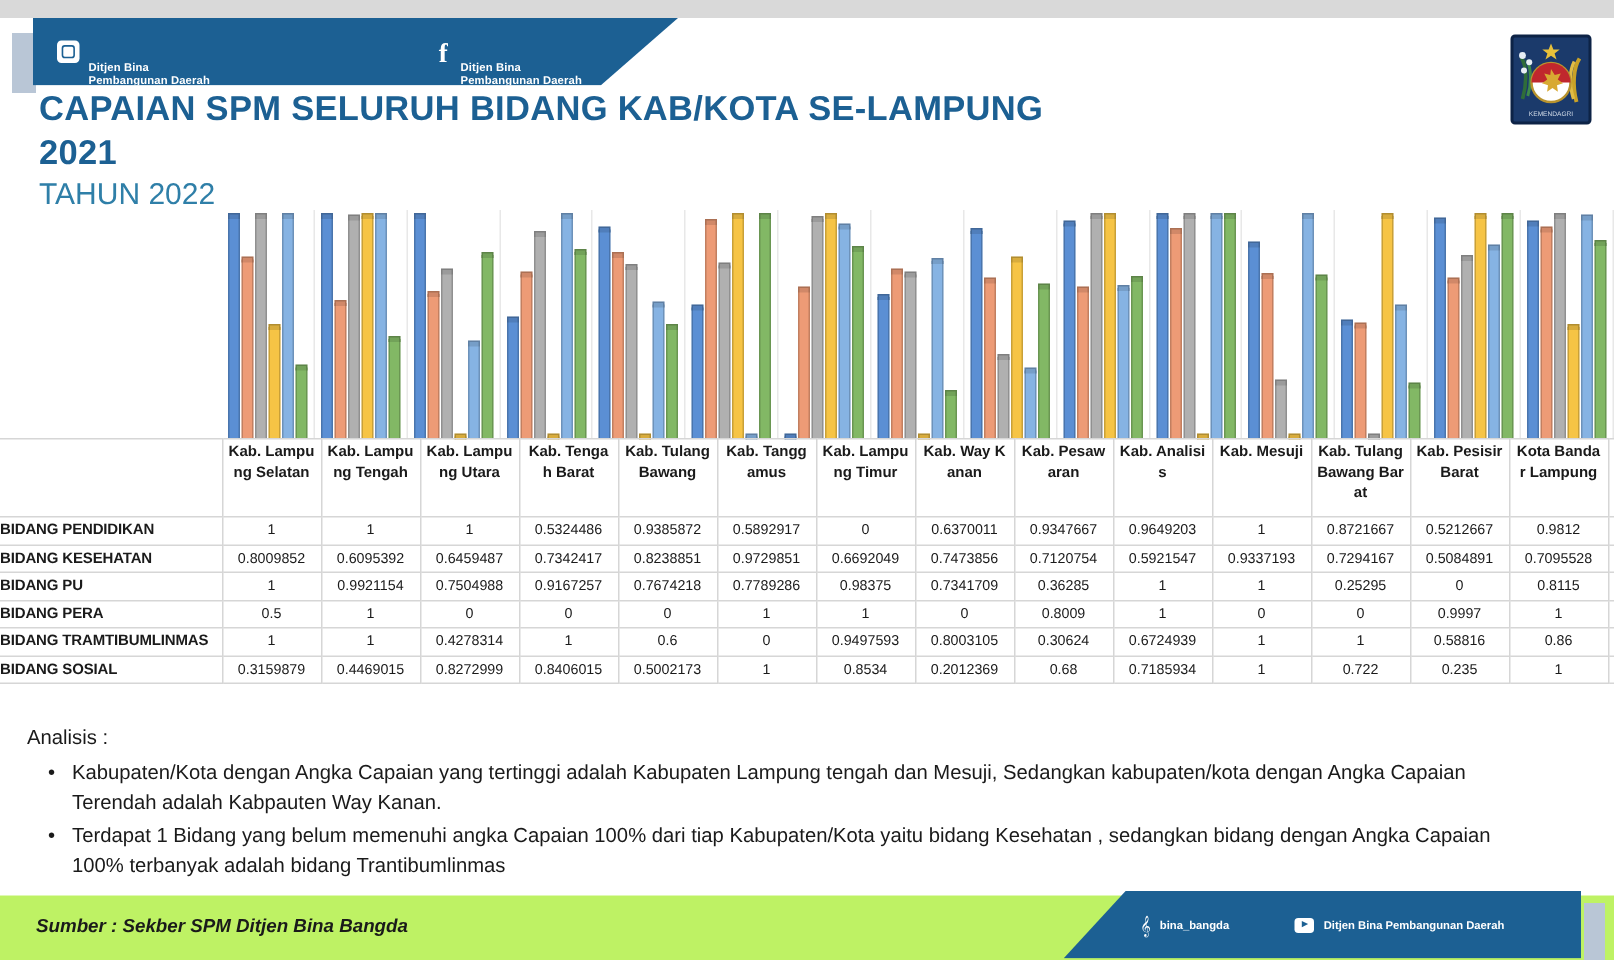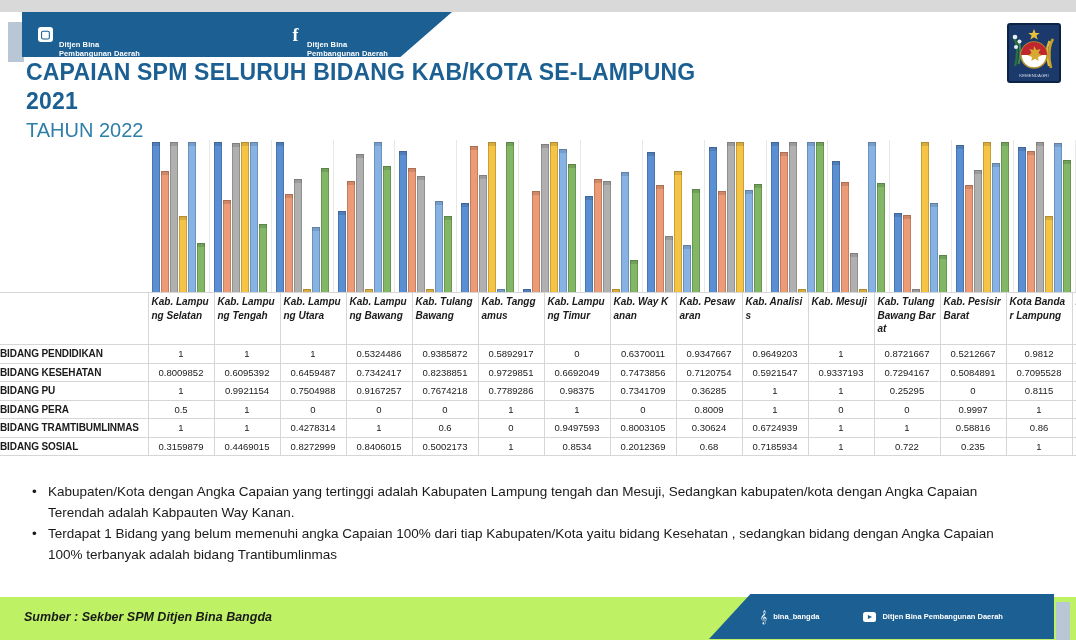--- a/index.html
+++ b/index.html
@@ -67,9 +67,9 @@
           font-size:9.5px; color:#1a1a1a; }
   th,td { border:1px solid #d6d6d6; padding:2px 3px; }
   thead th {
-    height:52px; vertical-align:top; text-align:left;
+    height:52px; vertical-align:top; text-align:center;
     font-weight:bold; font-size:10px; line-height:1.35;
-    background:#ffffff; overflow:hidden; white-space:normal; word-break:break-all;font-style:italic;
+    background:#ffffff; overflow:hidden; white-space:normal; word-break:break-all;
   }
   thead th.corner { border-left:none; }
   tbody td { height:18.5px; text-align:center; white-space:nowrap; overflow:hidden;}

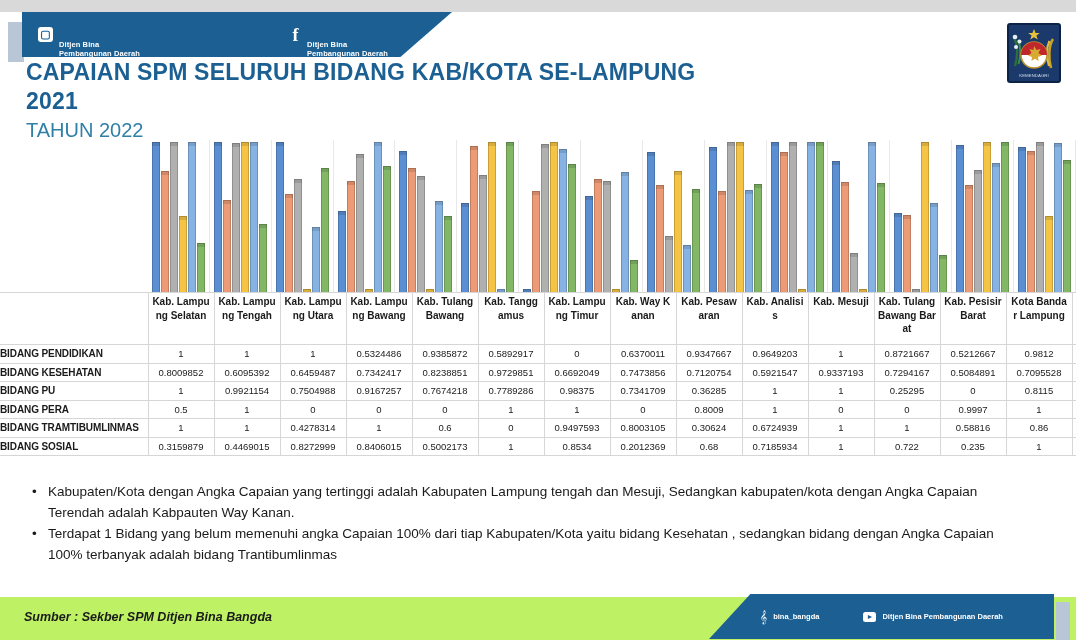--- a/index.html
+++ b/index.html
@@ -305,7 +305,7 @@
           <th>Kab. Lampung Selatan</th>
           <th>Kab. Lampung Tengah</th>
           <th>Kab. Lampung Utara</th>
-          <th>Kab. Lampung Bawang</th>
+          <th>Kab. Tengah Barat</th>
           <th>Kab. Tulang Bawang</th>
           <th>Kab. Tanggamus</th>
           <th>Kab. Lampung Timur</th>

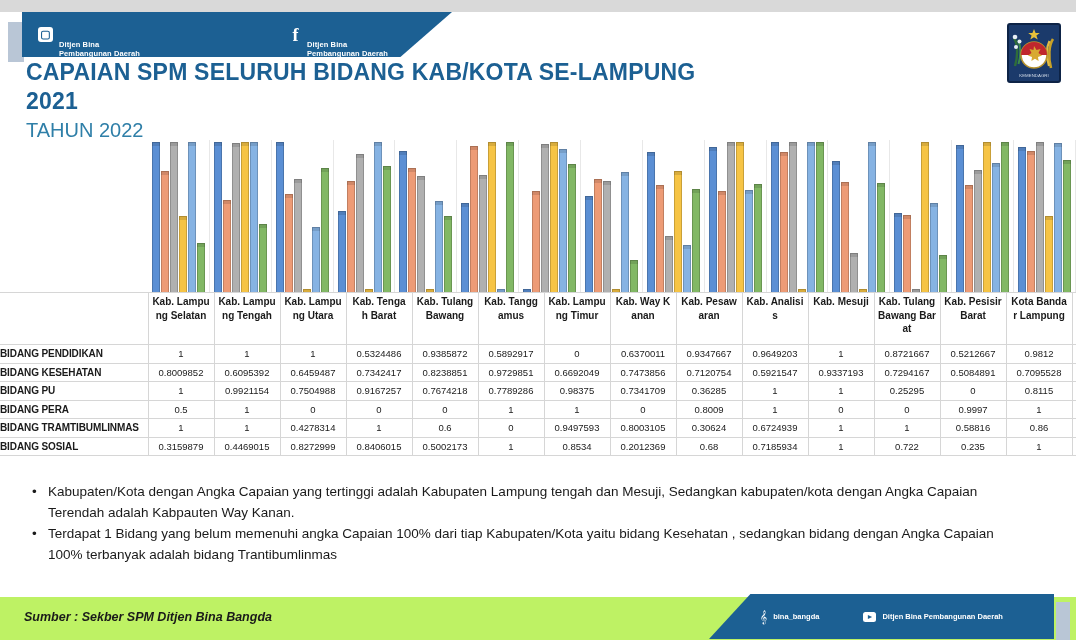--- a/index.html
+++ b/index.html
@@ -433,6 +433,7 @@
 </div>
 
 <div class="analysis">
+  <div class="an-head">Analisis :</div>
   <ul class="an-list">
     <li>
       <span class="blt">•</span>

